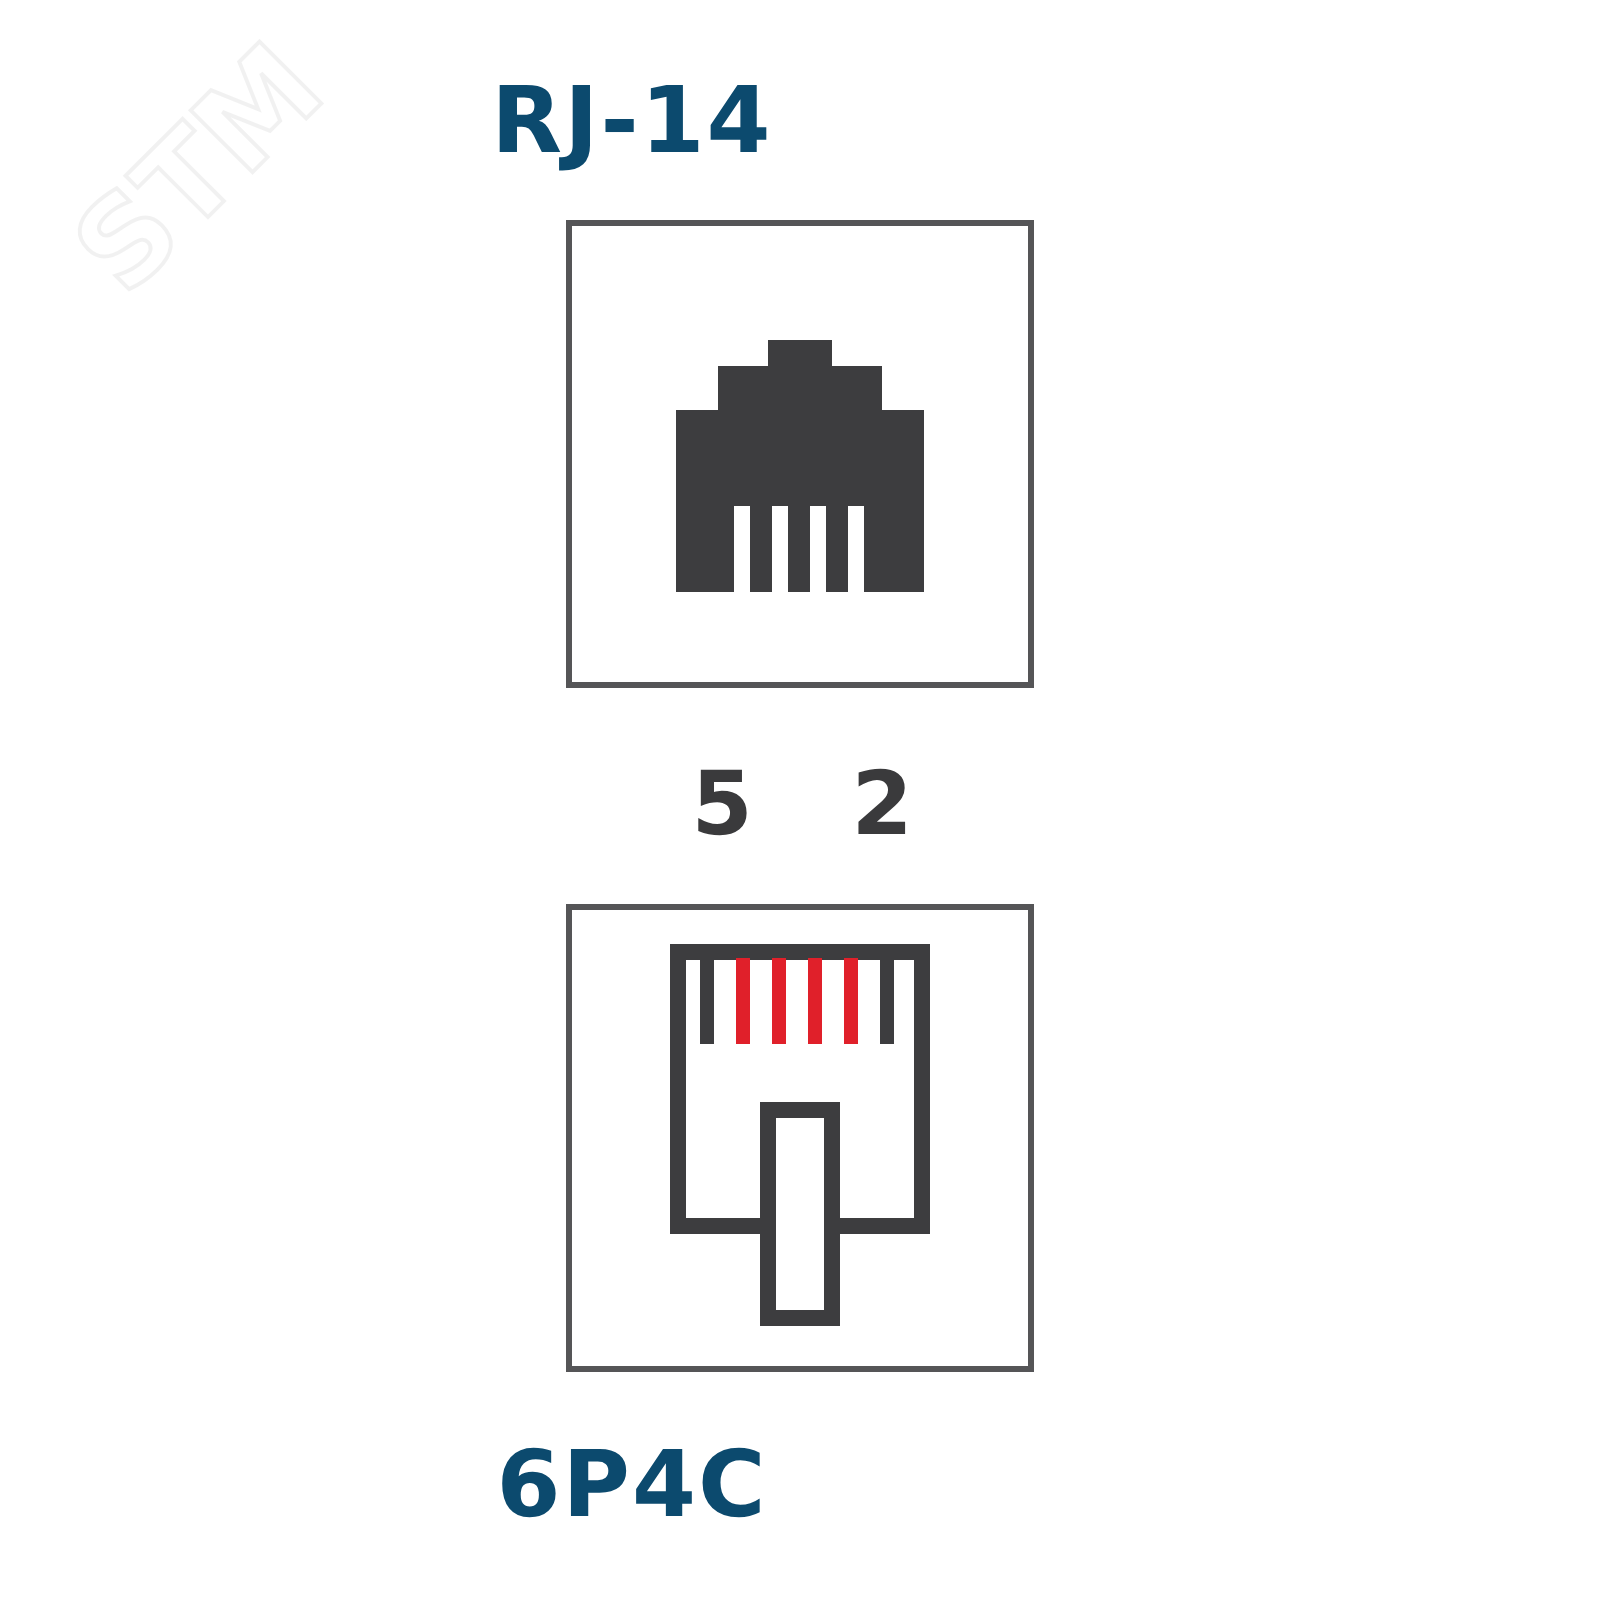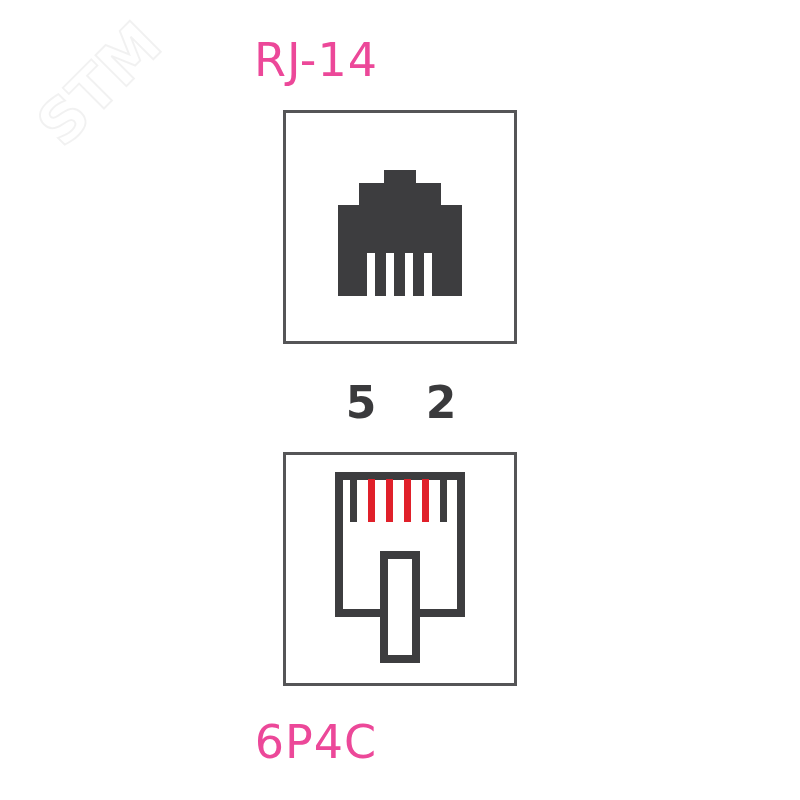--- a/index.html
+++ b/index.html
@@ -20,9 +20,9 @@
       left: 0;
       width: 632px;
       text-align: center;
-      font-weight: normal;
+      font-weight: bold;
       letter-spacing: 1px;
-      color: #ec4899;
+      color: #0c4a6e;
     }
     #title-label {
       top: 30px;

